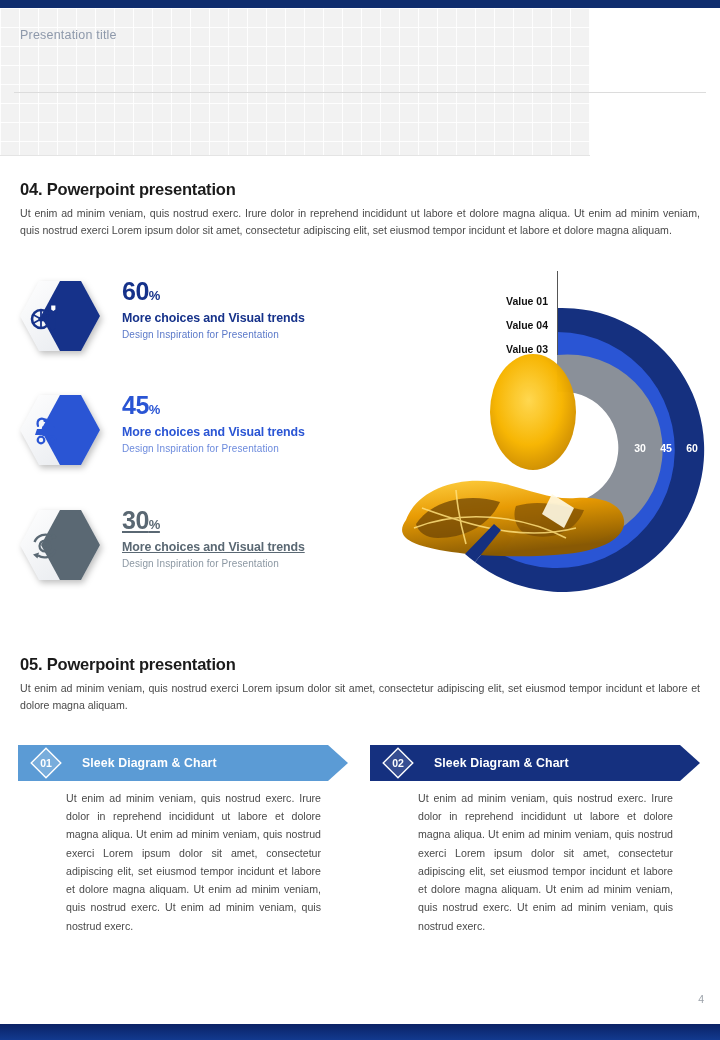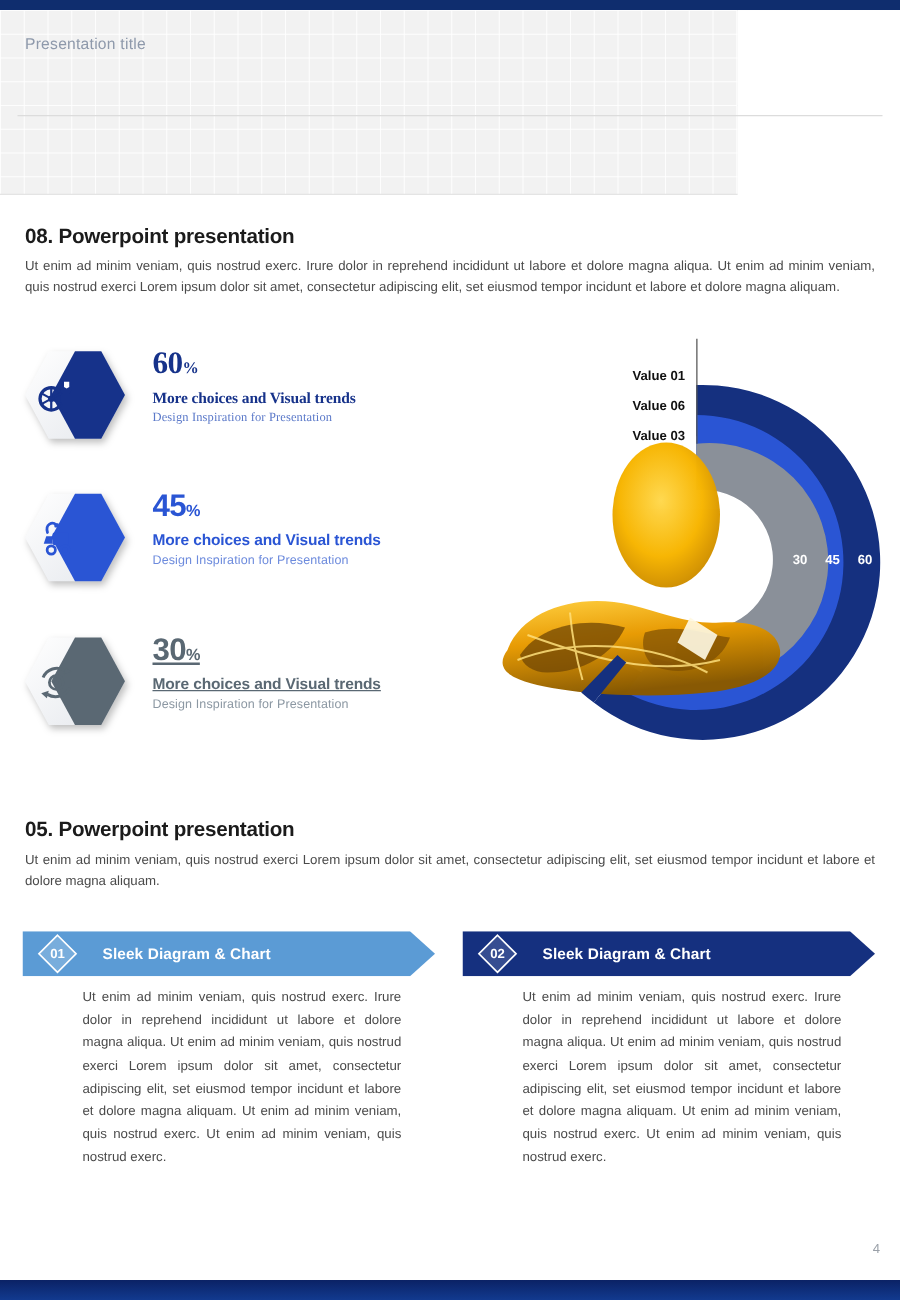--- a/index.html
+++ b/index.html
@@ -162,7 +162,7 @@
   <div class="hdr-rule"></div>
 </div>
 
-<div class="sec-head" id="sec1-head">08. Powerpoint presentation</div>
+<div class="sec-head" id="sec1-head">04. Powerpoint presentation</div>
 <div class="sec-body" id="sec1-body">Ut enim ad minim veniam, quis nostrud exerc. Irure dolor in reprehend incididunt ut labore et dolore magna aliqua. Ut enim ad minim veniam, quis nostrud exerci  Lorem ipsum dolor sit amet, consectetur adipiscing elit, set eiusmod tempor incidunt et labore et dolore magna aliquam.</div>
 
 <div class="stat stat1 c-navy">

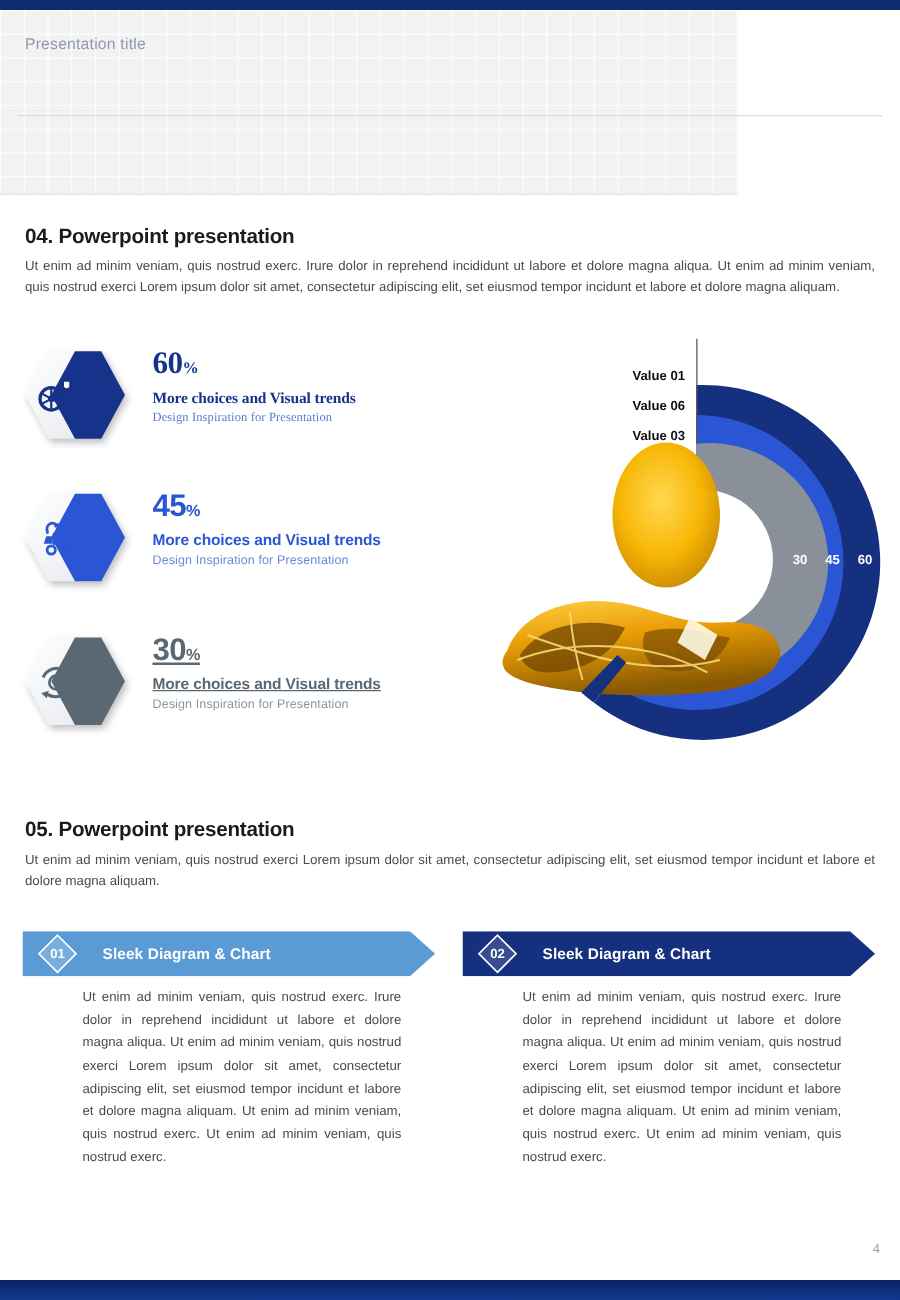--- a/index.html
+++ b/index.html
@@ -68,7 +68,7 @@
 
   
   .stat{ position:absolute; left:18px; width:330px; height:88px; }
-  .stat1{ top:277px;font-family:Liberation Serif, serif; } .stat2{ top:391px; } .stat3{ top:506px; }
+  .stat1{ top:277px; } .stat2{ top:391px; } .stat3{ top:506px; }
 
   .hexwrap{ position:absolute; left:0; top:2px; width:84px; height:74px;
             filter:drop-shadow(2px 3px 3px rgba(0,0,0,.25)); }

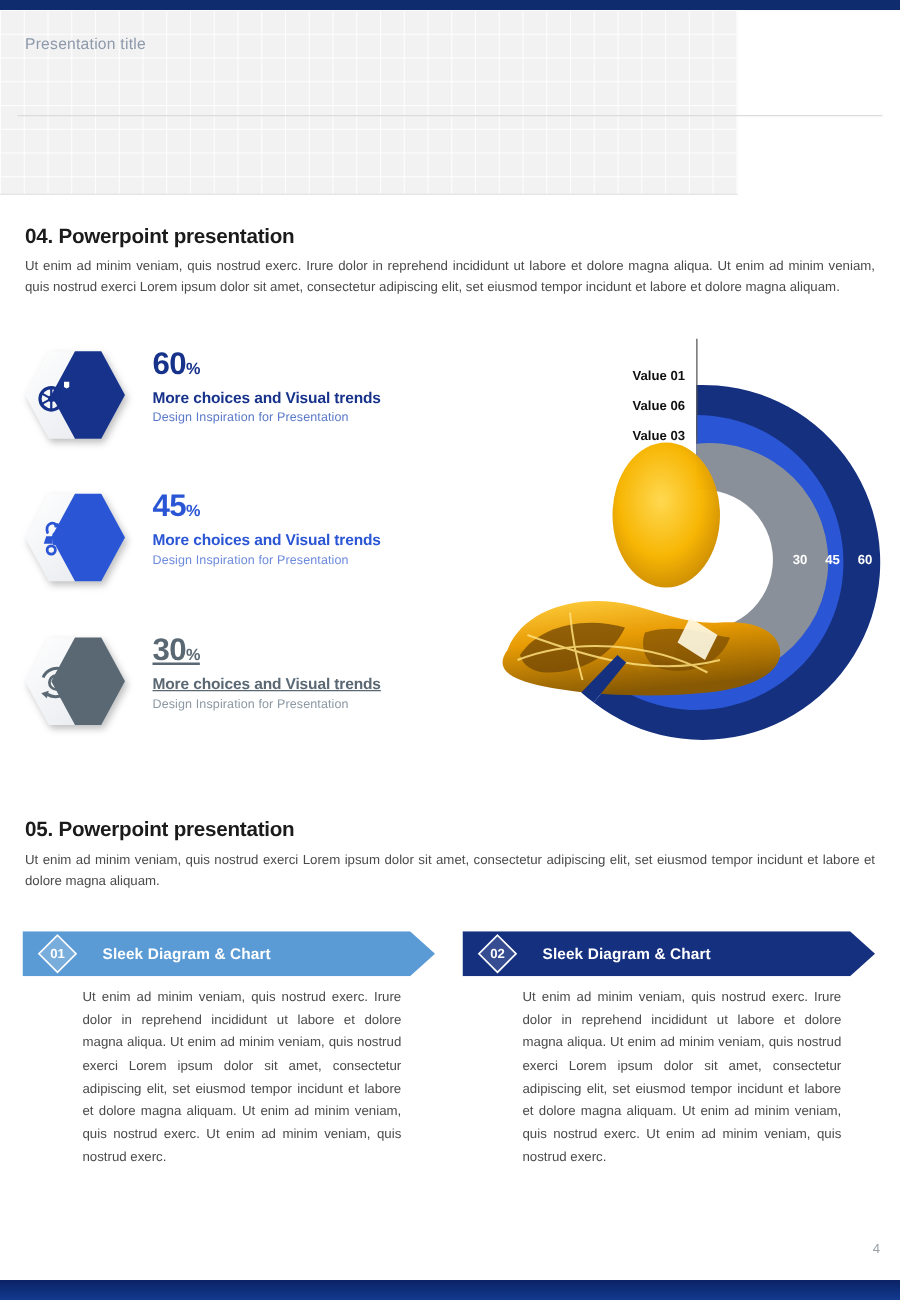--- a/index.html
+++ b/index.html
@@ -291,7 +291,7 @@
   <div class="chart-labels">
     <div class="vline"></div>
     <div class="vlbl vlbl1">Value 01</div>
-    <div class="vlbl vlbl2">Value 06</div>
+    <div class="vlbl vlbl2">Value 04</div>
     <div class="vlbl vlbl3">Value 03</div>
     <div class="arcval arcval3">30</div>
     <div class="arcval arcval2">45</div>

